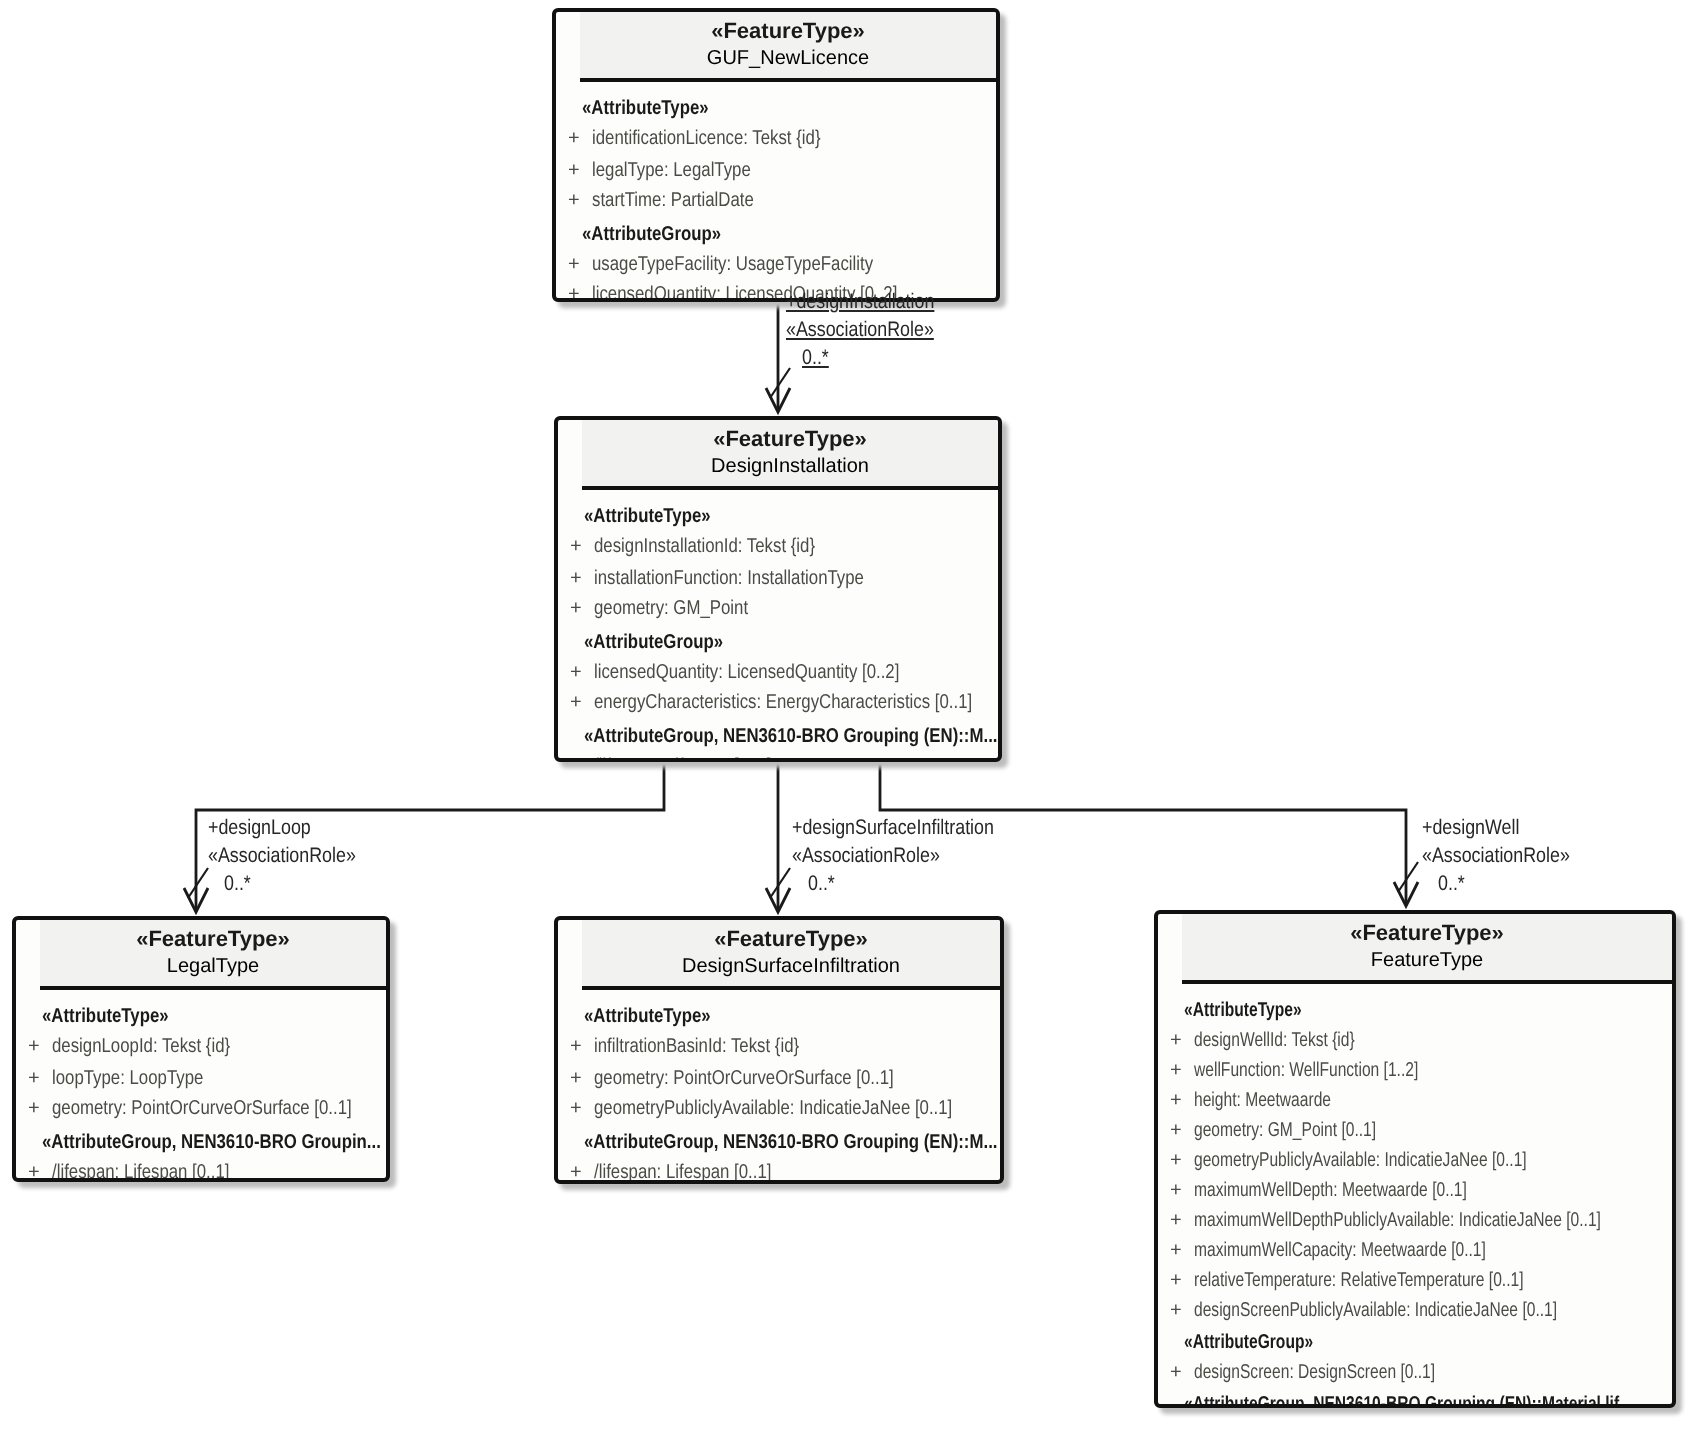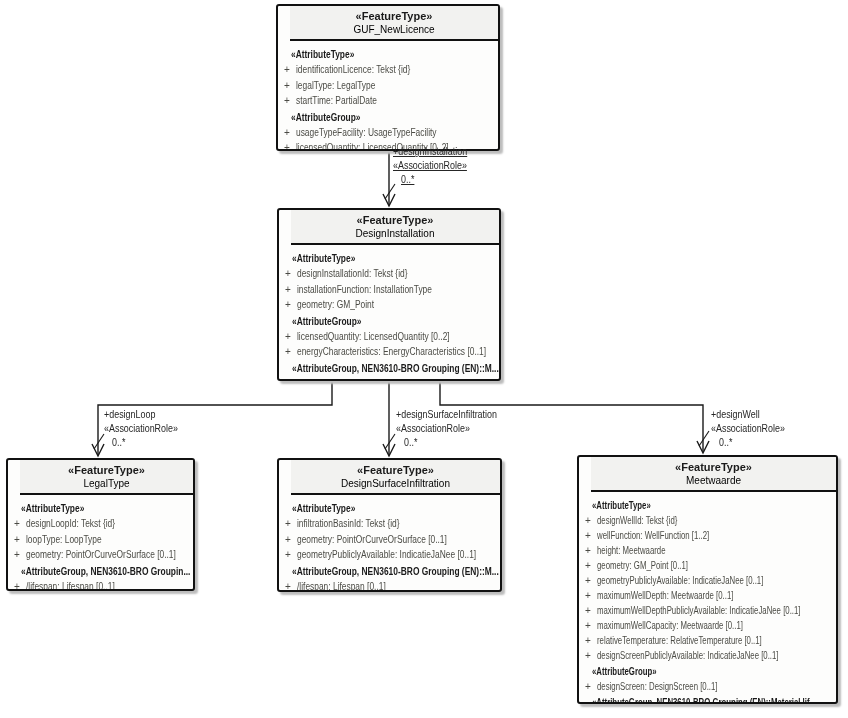--- a/index.html
+++ b/index.html
@@ -134,7 +134,7 @@
   <div class="uml-class dense" style="left:577px;top:455px;width:261px;height:249px;">
     <div class="cls-header">
       <div class="cls-stereotype">«FeatureType»</div>
-      <div class="cls-name">Meetwaarde</div>
+      <div class="cls-name">FeatureType</div>
     </div>
     <div class="cls-body">
         <div class="sec-header"><span>«AttributeType»</span></div>

